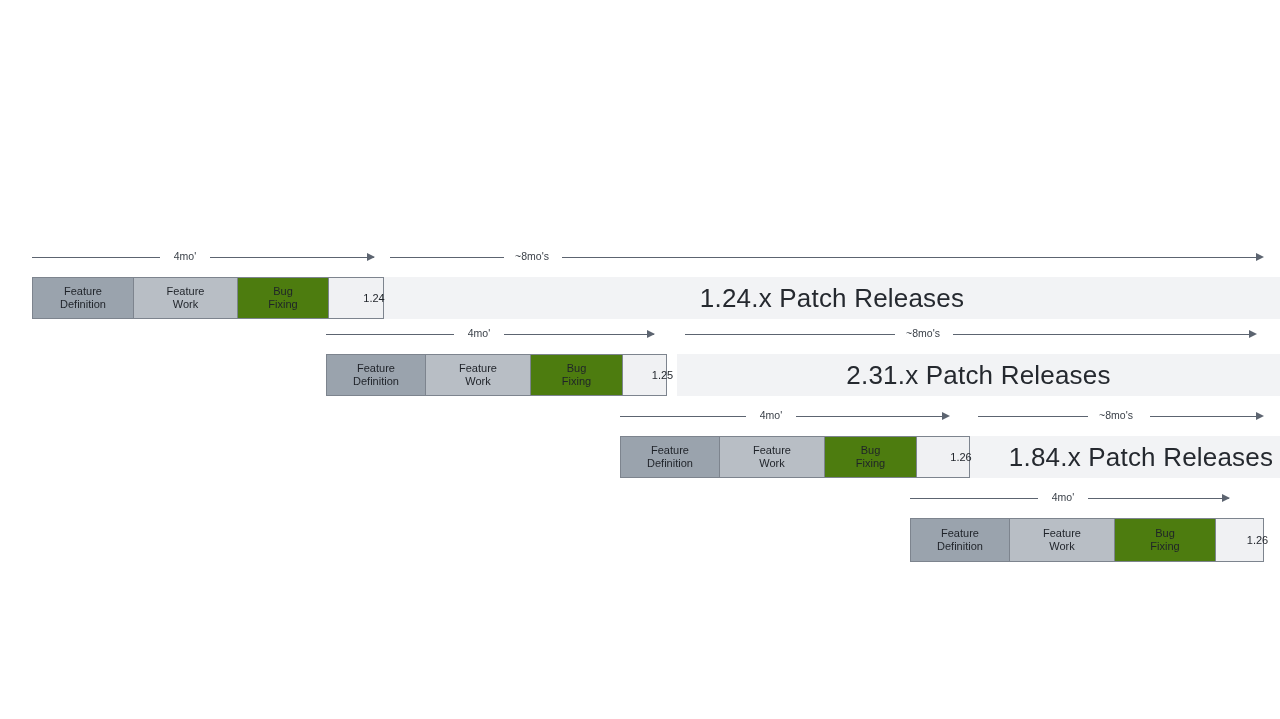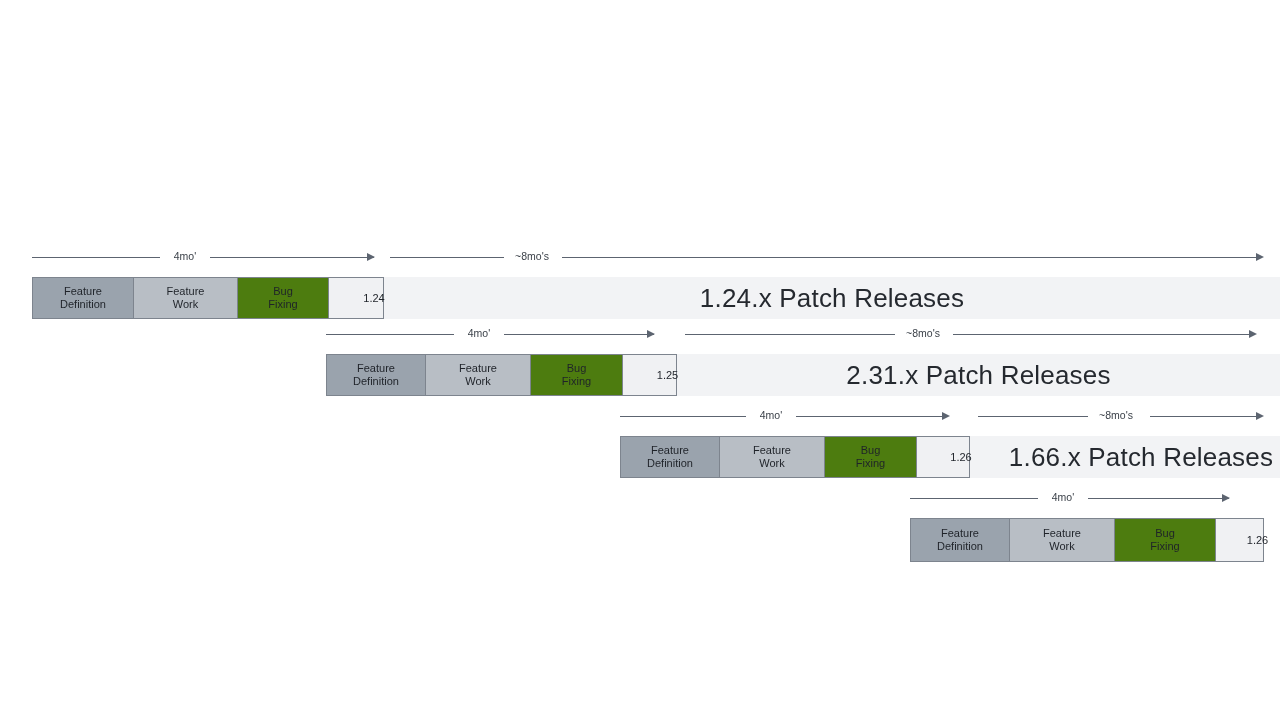--- a/index.html
+++ b/index.html
@@ -177,7 +177,7 @@
         <span>Bug</span>
         <span>Fixing</span>
       </div>
-      <div class="phase-box phase-version" style="width:54px;">
+      <div class="phase-box phase-version" style="width:44px;">
         <span>1.25</span>
       </div>
     </div>

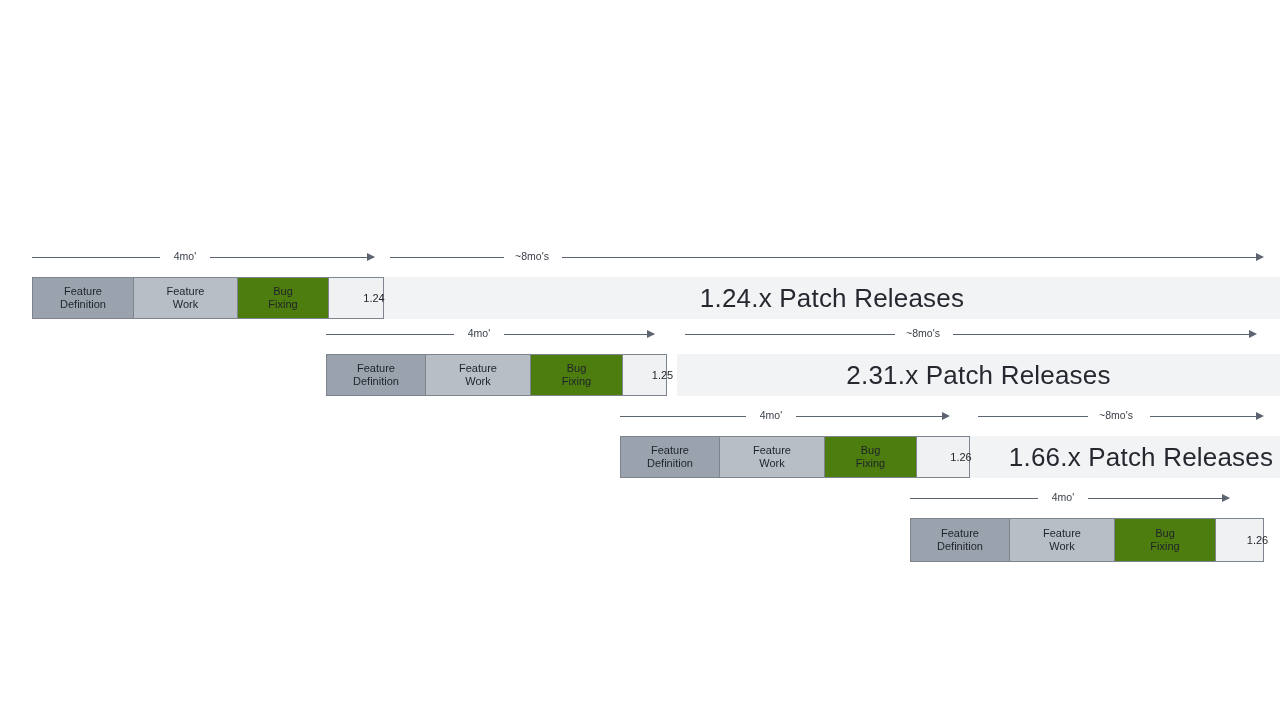--- a/index.html
+++ b/index.html
@@ -200,7 +200,7 @@
     </div>
 
     <div class="patch-band" style="left:938px; top:436px; width:342px; height:42px;">
-      <span class="patch-band-label">1.66.x Patch Releases</span>
+      <span class="patch-band-label">1.84.x Patch Releases</span>
     </div>
 
     <div class="phase-strip" style="left:588px; top:436px; height:42px;">

